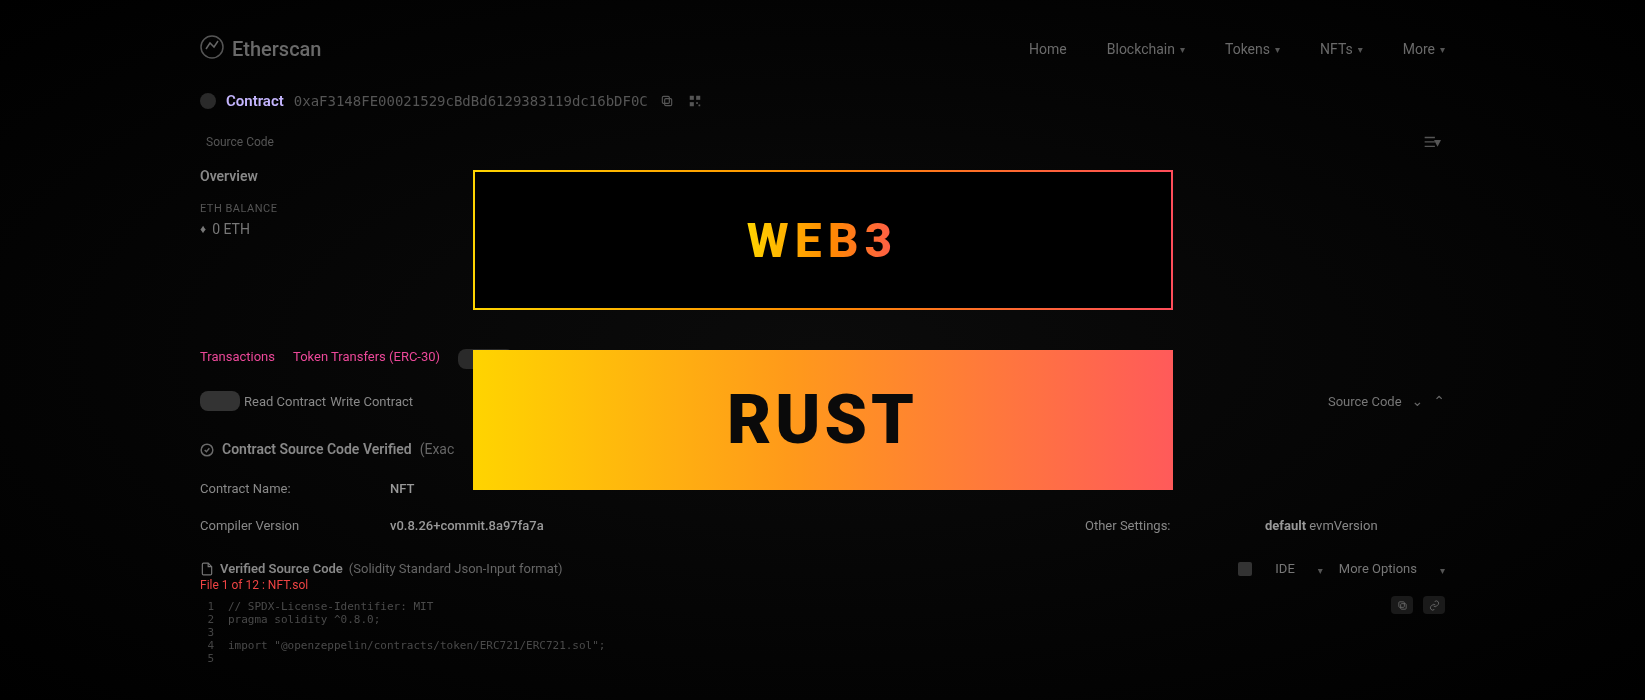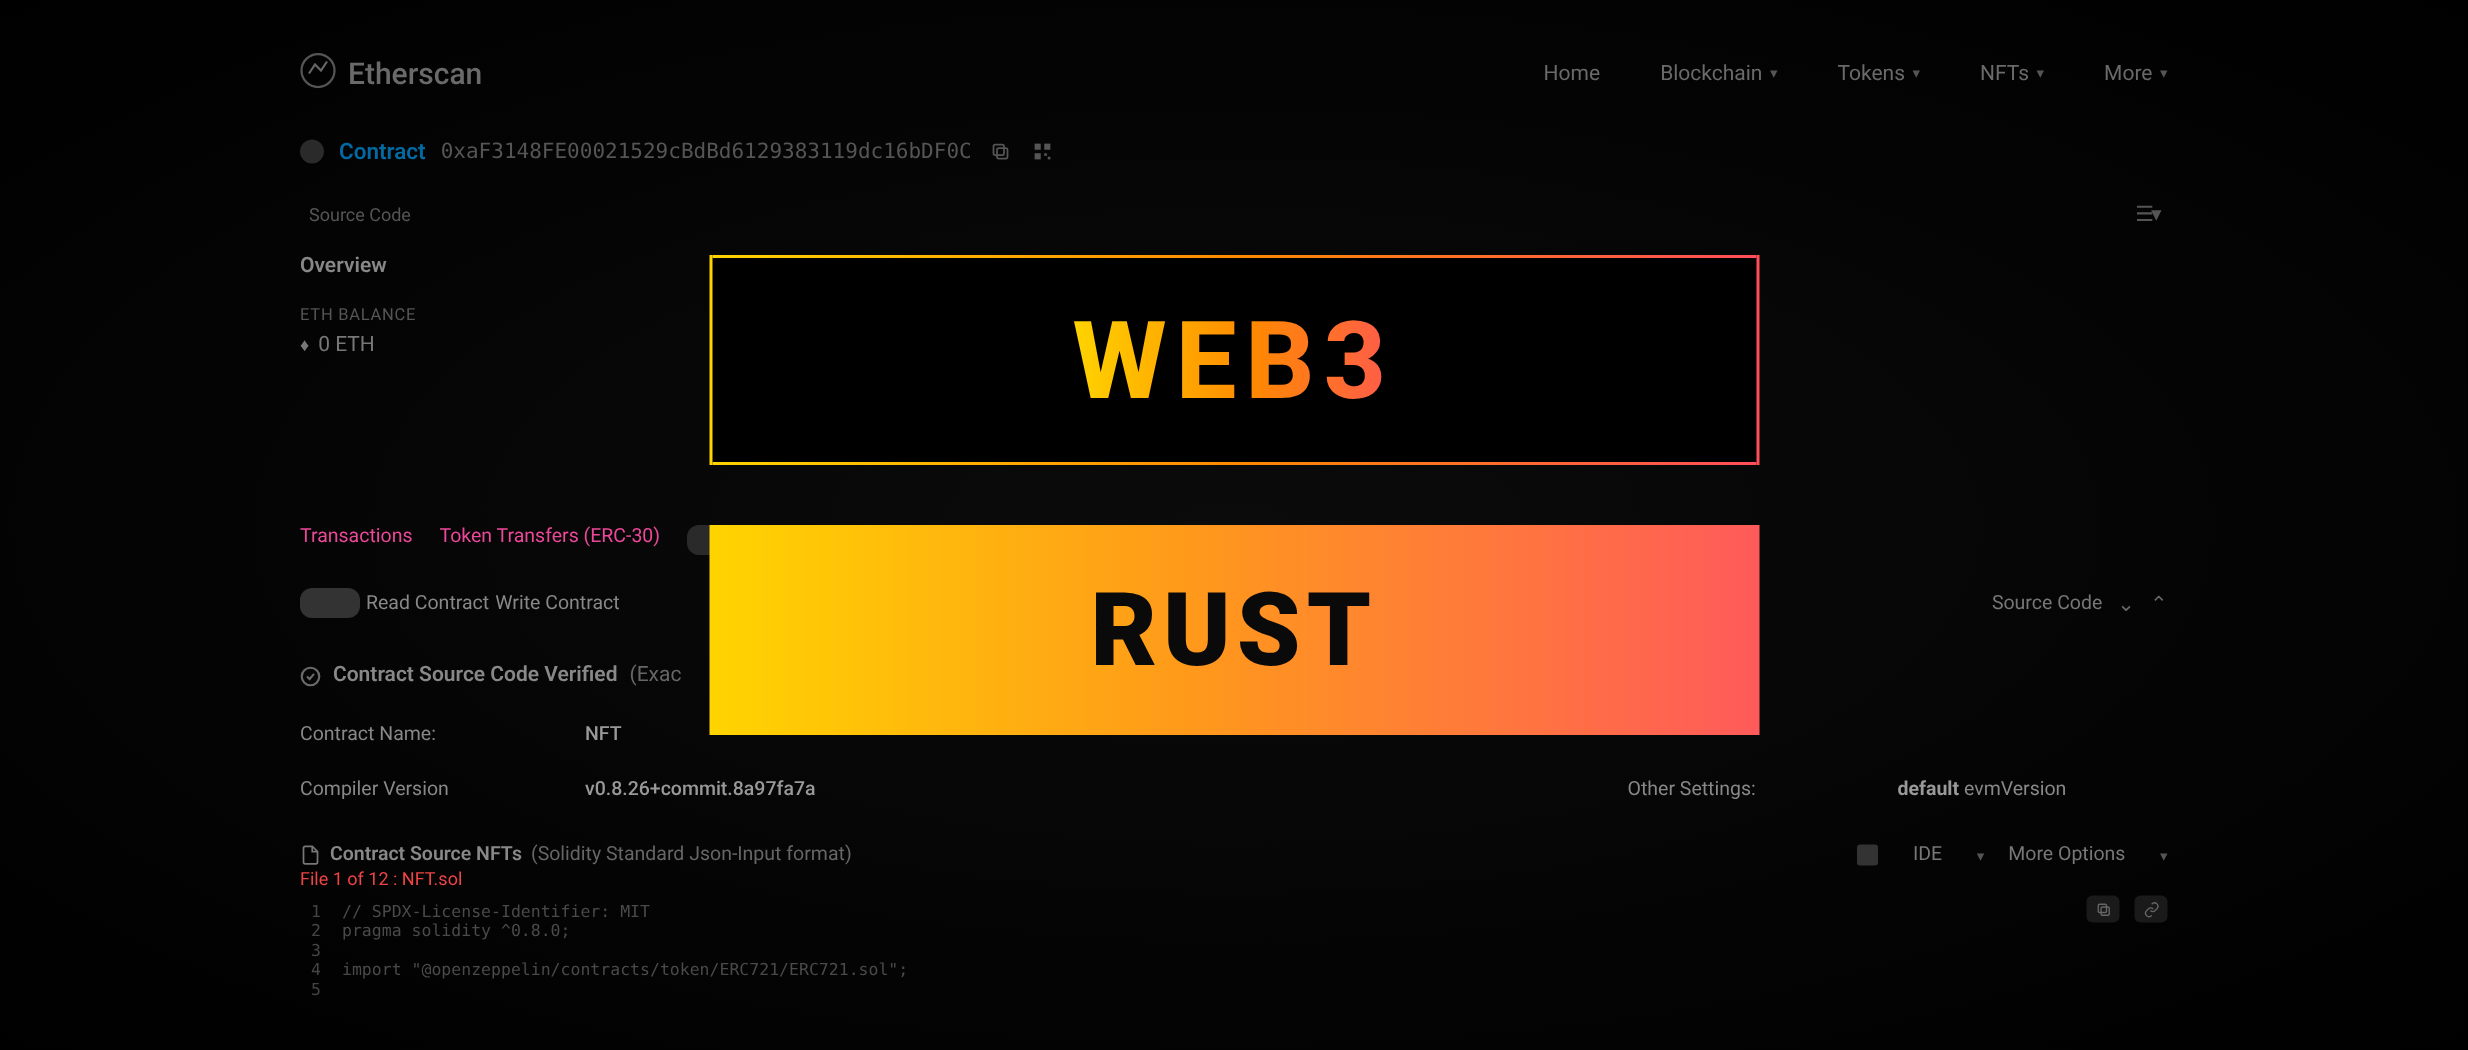--- a/index.html
+++ b/index.html
@@ -69,7 +69,7 @@
   border-radius: 50%;
   background: #2a2a2a;
 }
-.contract-label { color: #0369a1; font-weight: 600; }
+.contract-label { color: #c4b5fd; font-weight: 600; }
 .address { color: #555; font-family: ui-monospace, monospace; font-size: 14px; }
 .icon-btn {
   width: 18px; height: 18px;

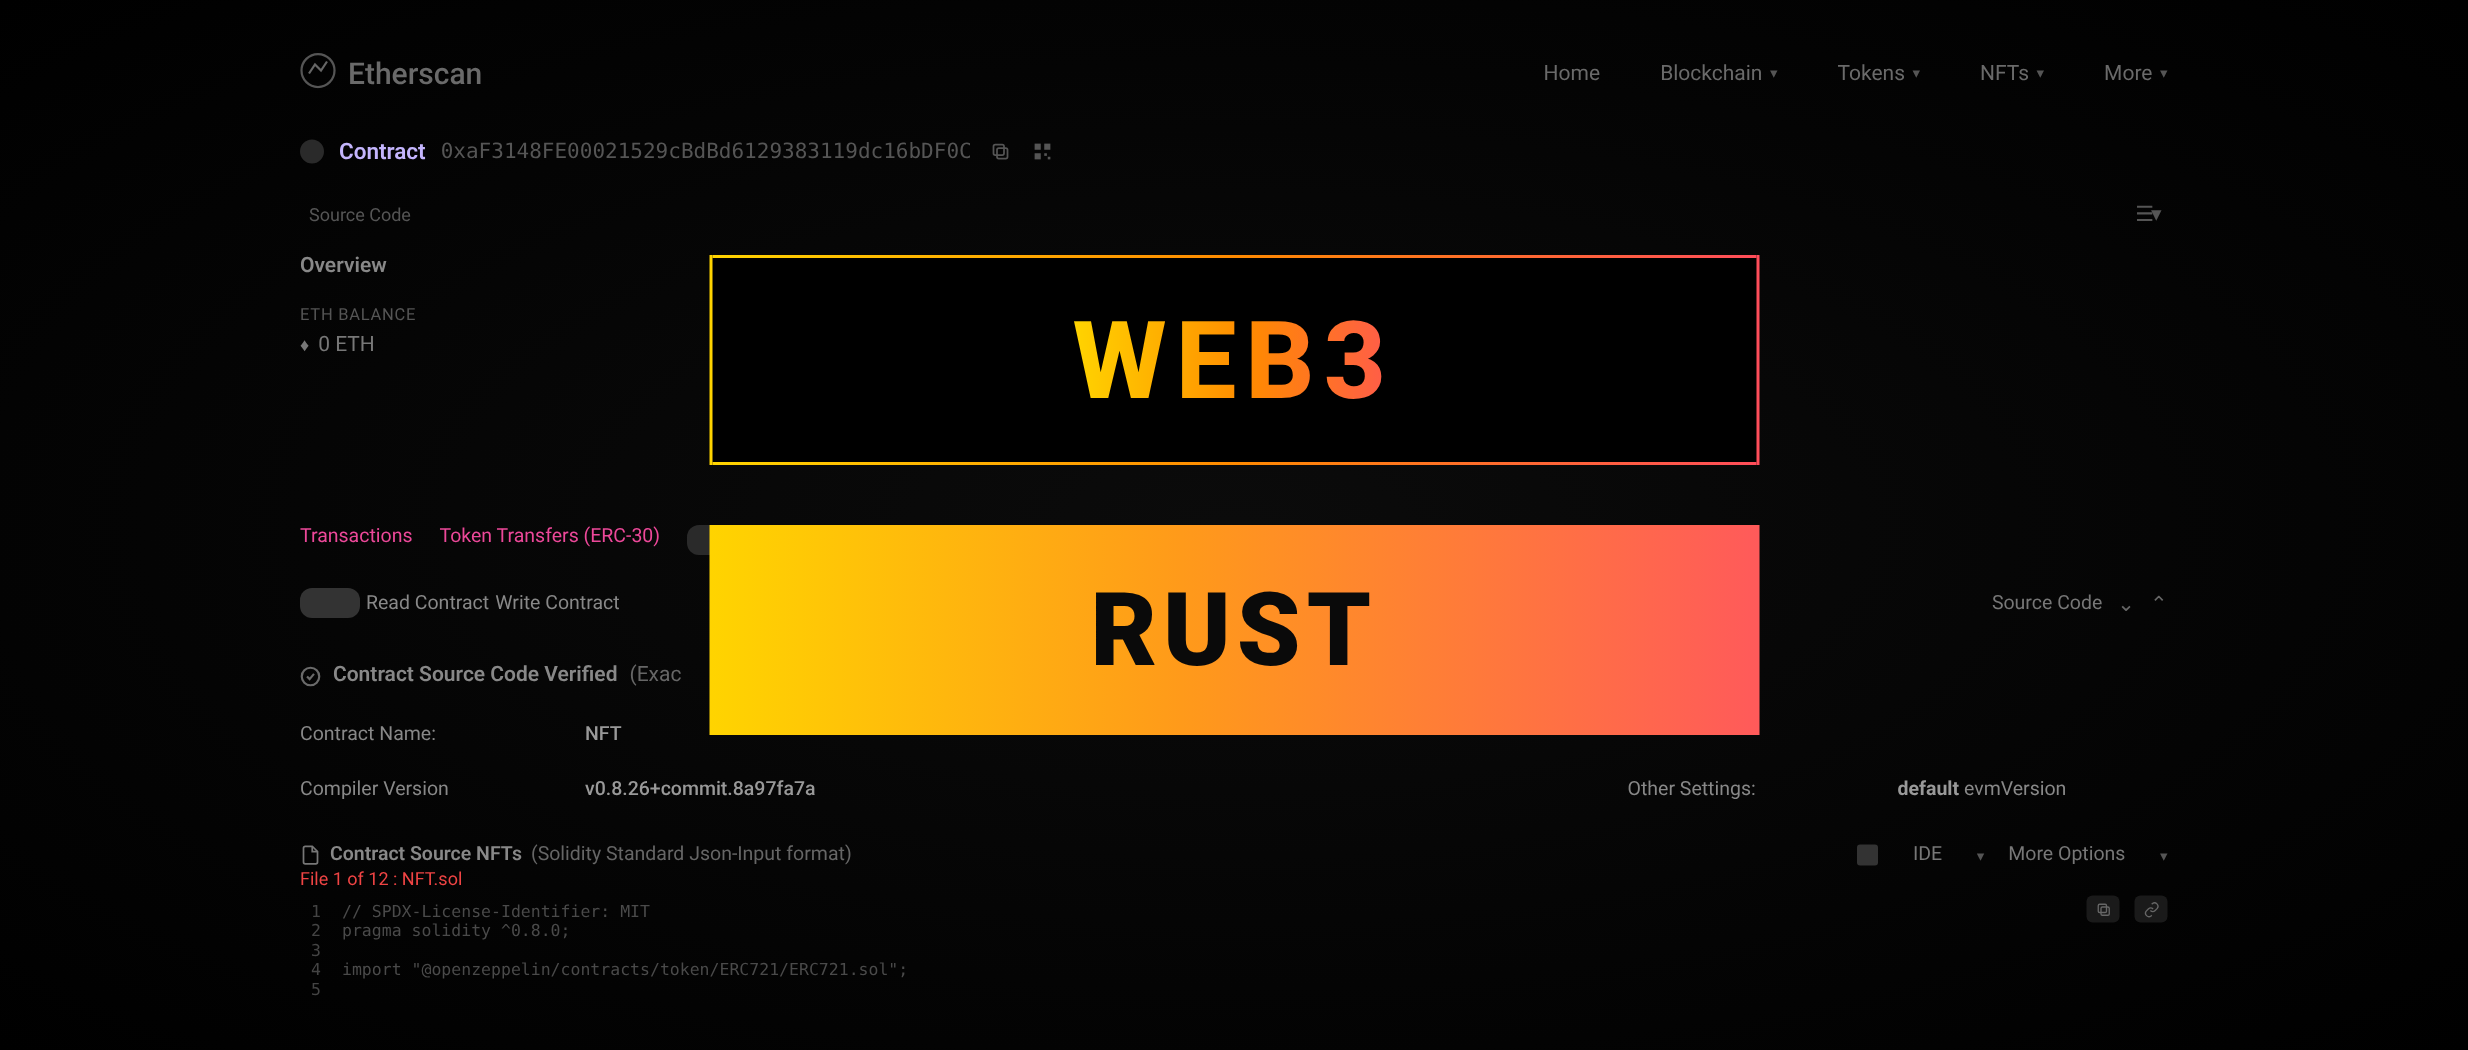--- a/index.html
+++ b/index.html
@@ -249,7 +249,7 @@
   justify-content: center;
 }
 .web3-text {
-  font-size: 72px;
+  font-size: 48px;
   font-weight: 800;
   letter-spacing: 6px;
   background: linear-gradient(90deg, #ffd400 0%, #ff8a00 55%, #ff5a4d 100%);

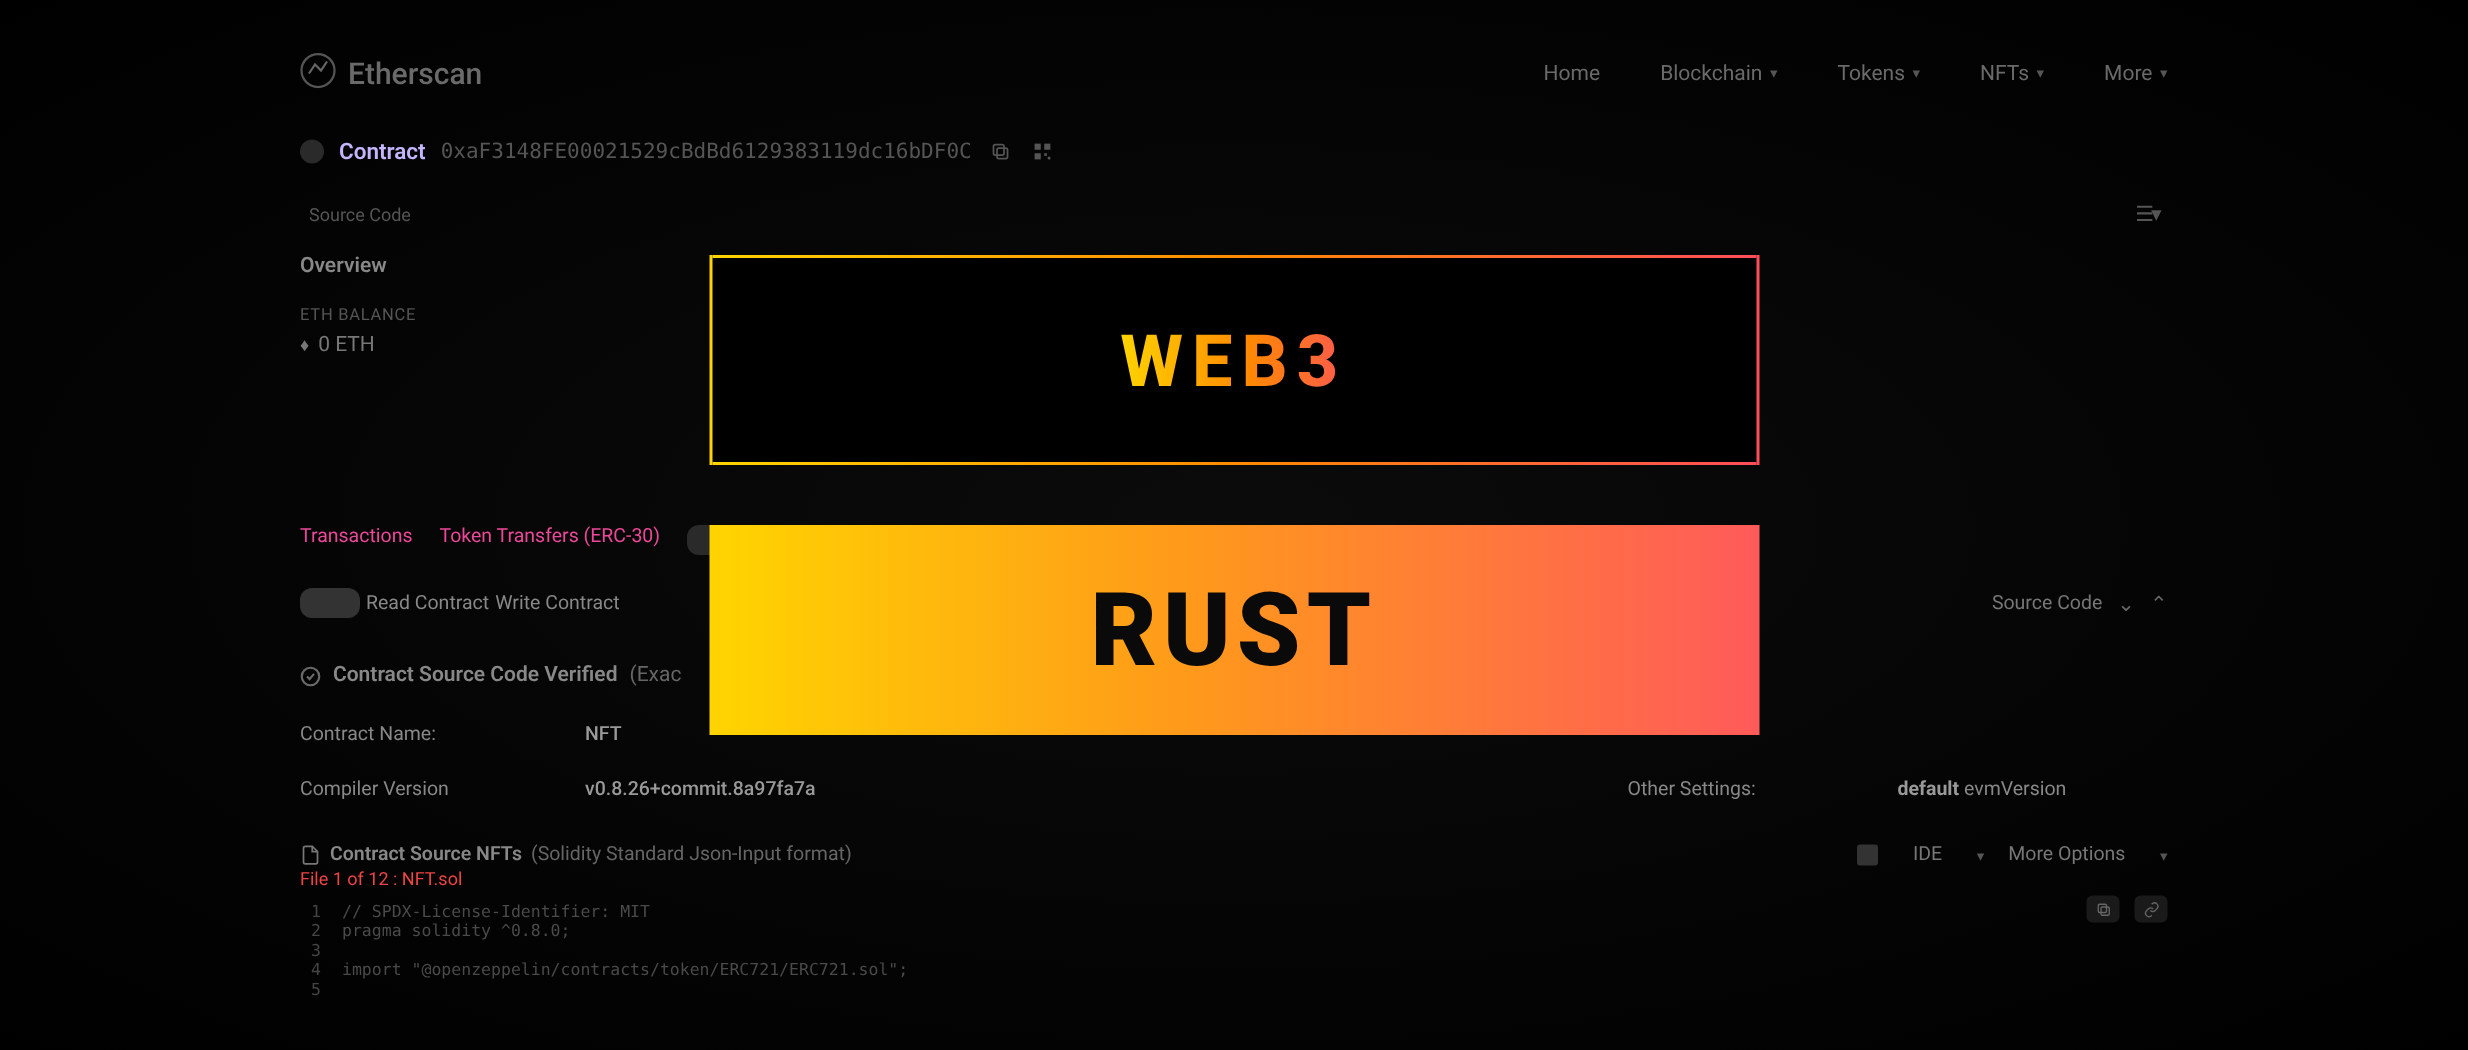--- a/index.html
+++ b/index.html
@@ -411,7 +411,7 @@
             <path d="M14 2v6h6"></path>
           </svg>
       </span>
-      <span style="font-weight:600">Contract Source NFTs</span>
+      <span style="font-weight:600">Verified Source Code</span>
       <span class="grey">(Solidity Standard Json-Input format)</span>
     </div>
     <div class="source-code-right">

